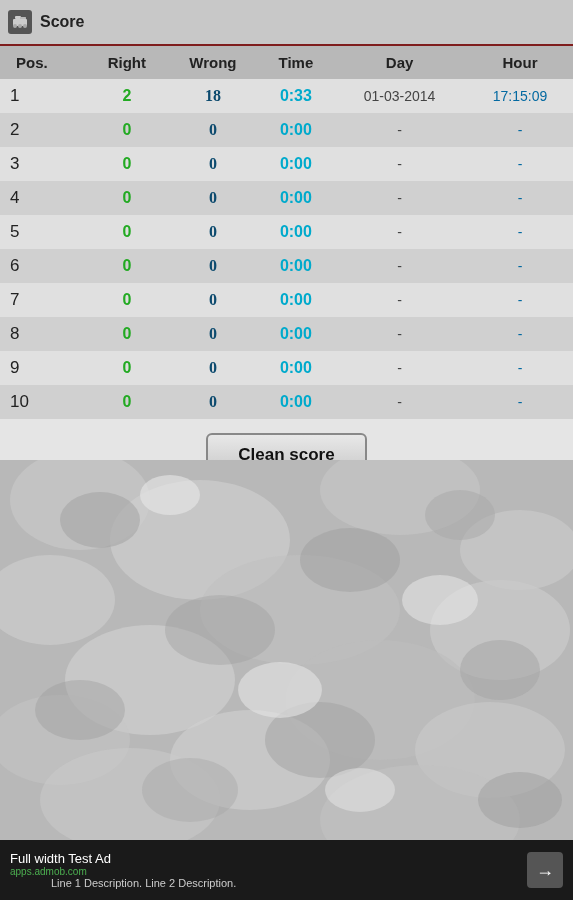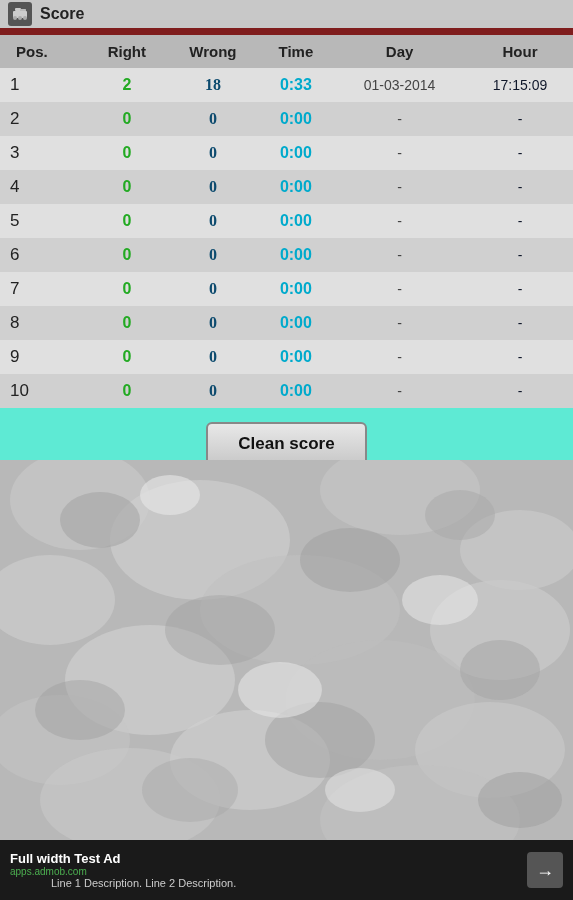--- a/index.html
+++ b/index.html
@@ -18,9 +18,9 @@
       display: flex;
       align-items: center;
       background: #c8c8c8;
-      padding: 14px 8px;
+      padding: 22px 8px;
       height: 28px;
-      border-bottom: 7px solid #7f1d1d;
+      border-bottom: 2px solid #7f1d1d;
     }
     #title-bar .icon {
       width: 24px;

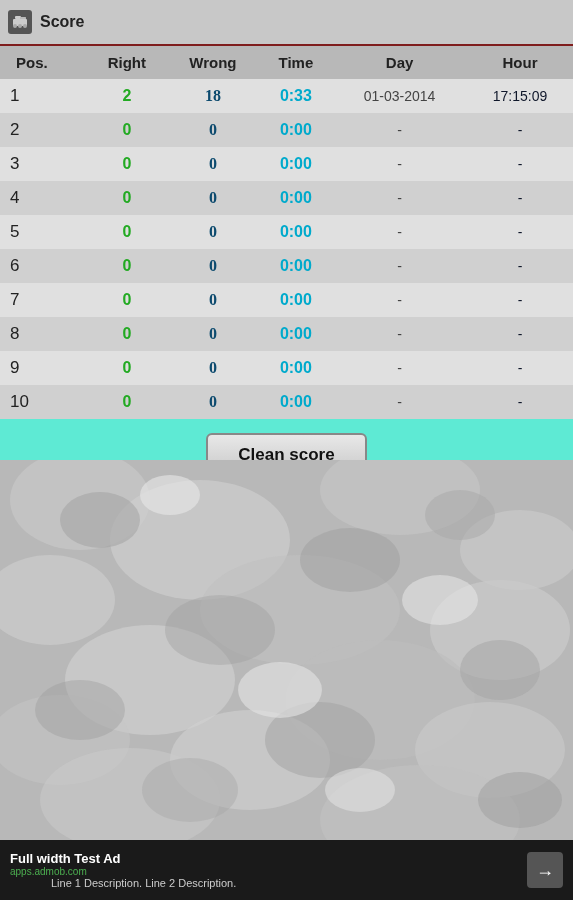--- a/index.html
+++ b/index.html
@@ -91,7 +91,7 @@
     .col-wrong { color: #0c4a6e; font-weight: bold; font-family: Liberation Serif, serif; }
     .col-time  { color: #00aacc; font-weight: bold; }
     .col-day   { color: #444; font-size: 14px; }
-    .col-hour  { color: #0f172a; font-size: 14px; }
+    .col-hour  { color: #0369a1; font-size: 14px; }
 
     
     #clean-score-area {

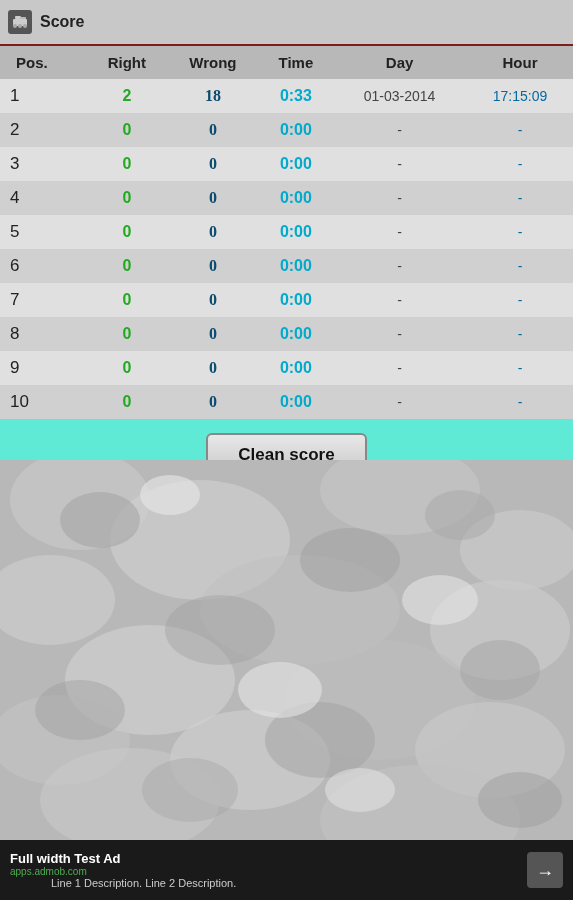--- a/index.html
+++ b/index.html
@@ -95,7 +95,7 @@
 
     
     #clean-score-area {
-      background: #5eead4;
+      background: #e5e5e5;
       display: flex;
       justify-content: center;
       align-items: center;

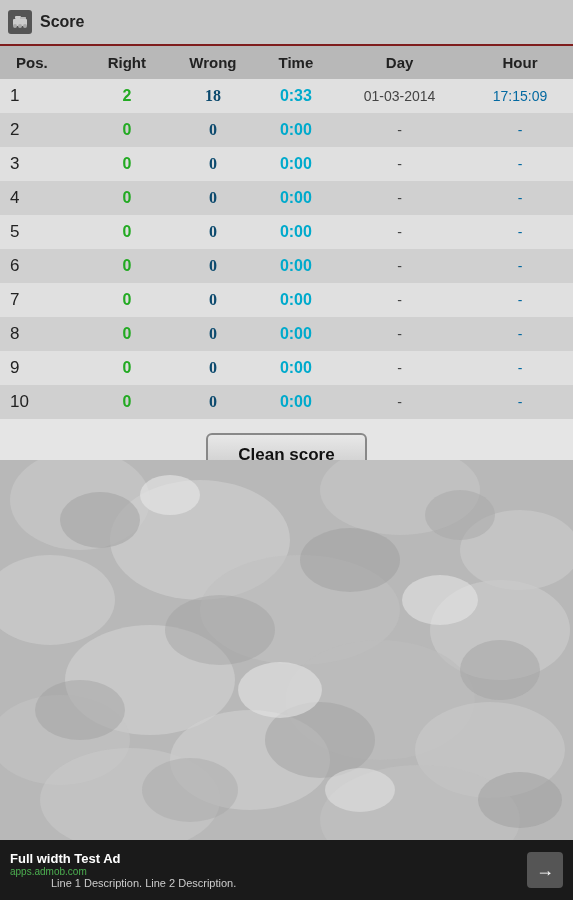--- a/index.html
+++ b/index.html
@@ -148,7 +148,7 @@
     }
     #ad-title {
       font-size: 13px;
-      font-weight: bold;
+      font-weight: normal;
       color: #fff;
     }
     #ad-url {

